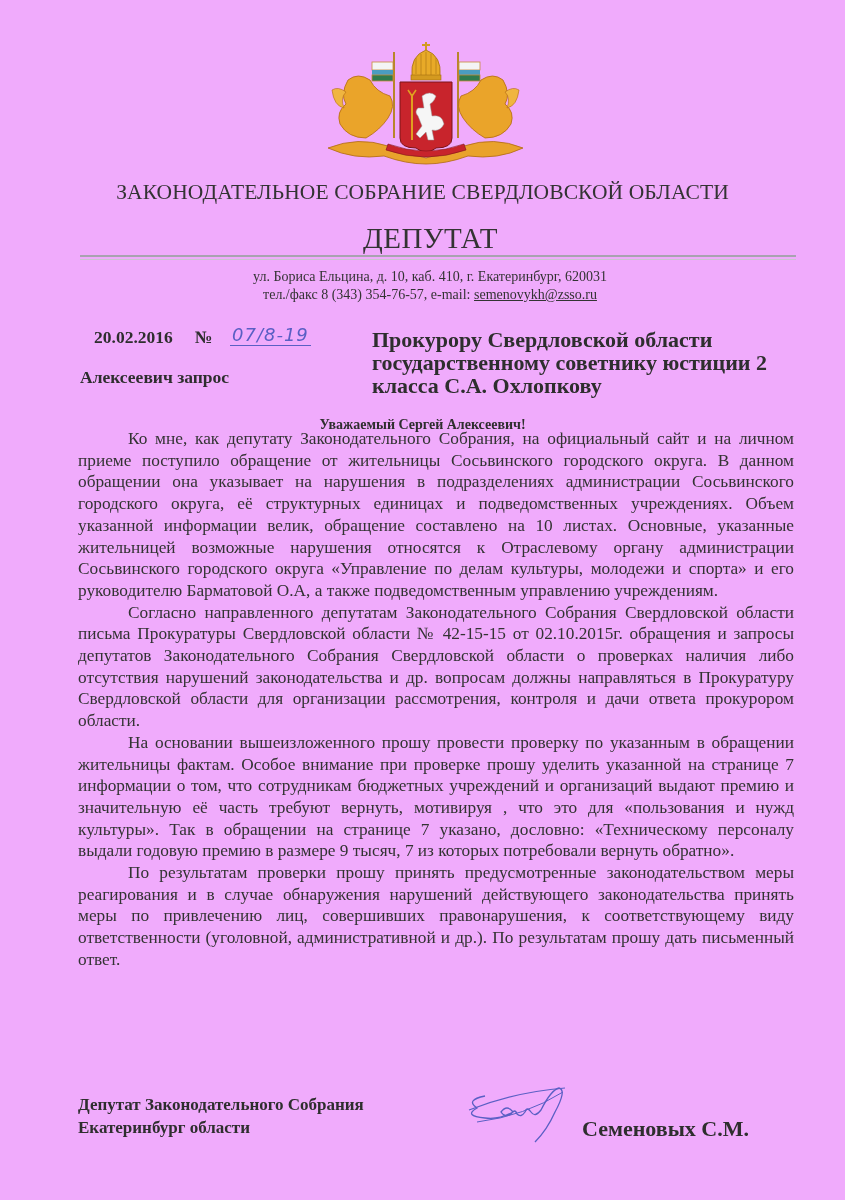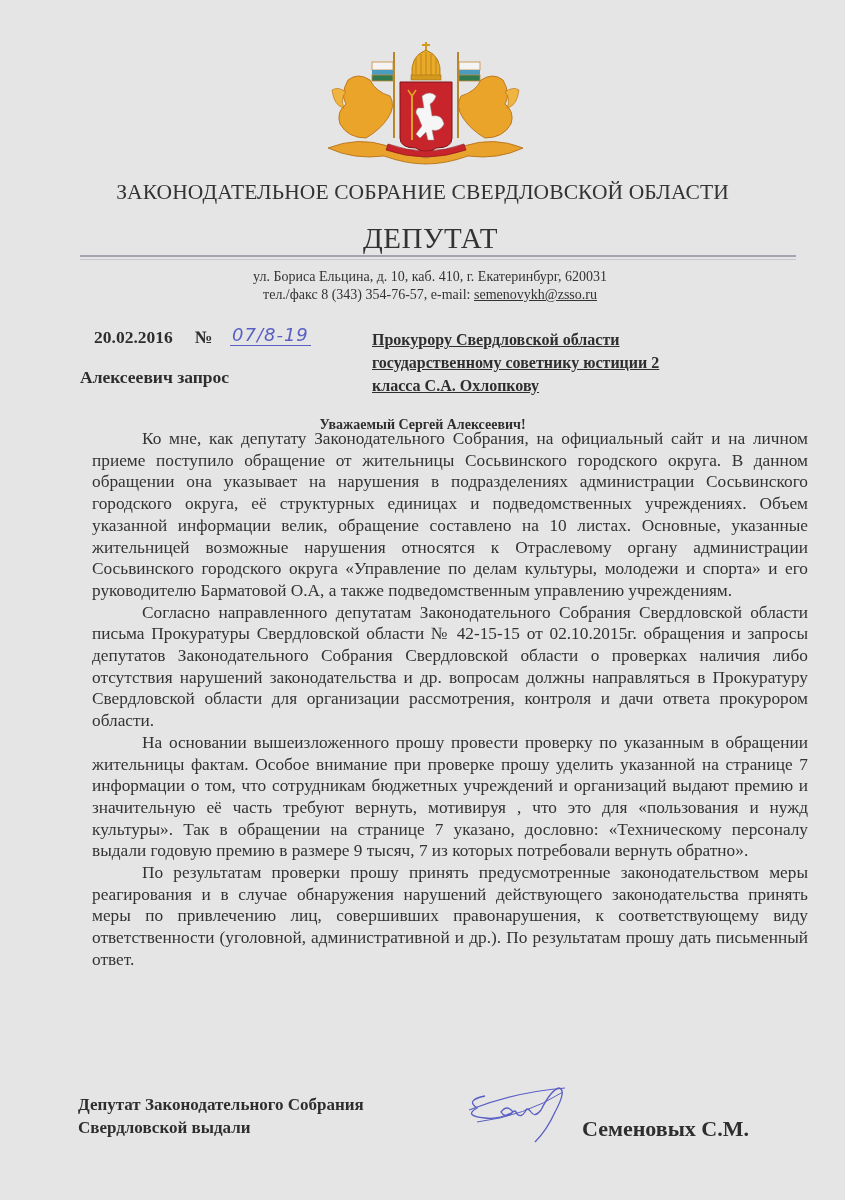--- a/index.html
+++ b/index.html
@@ -19,7 +19,7 @@
       position: absolute;
       left: 0; top: 0;
       width: 845px; height: 1200px;
-      background: #e5e5e5;
+      background: #f0abfc;
     }
     .crest {
       position: absolute;

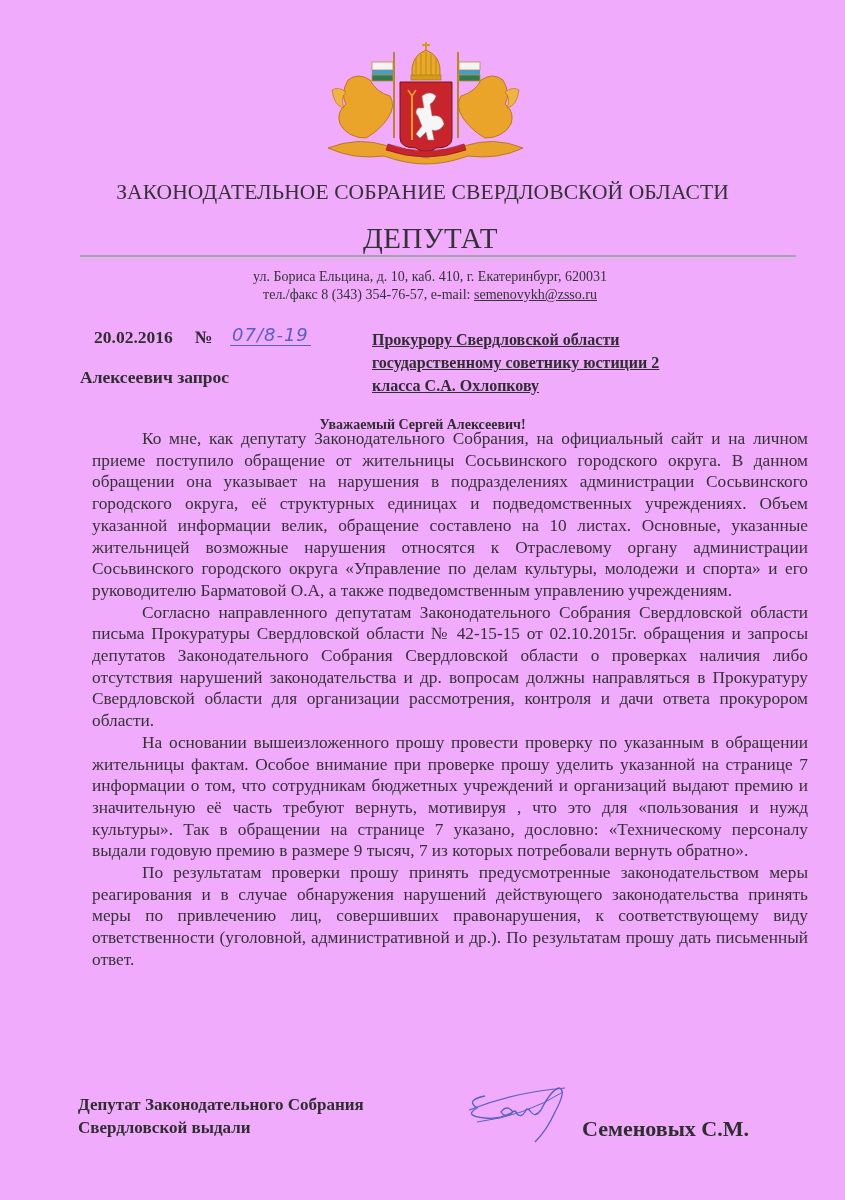--- a/index.html
+++ b/index.html
@@ -111,10 +111,9 @@
       top: 328px;
       width: 420px;
       font-weight: bold;
-      font-size: 16px;
+      font-size: 22px;
       line-height: 23px;
       color: #2e2e2e;
-      text-decoration: underline;
     }
     .greeting {
       position: absolute;

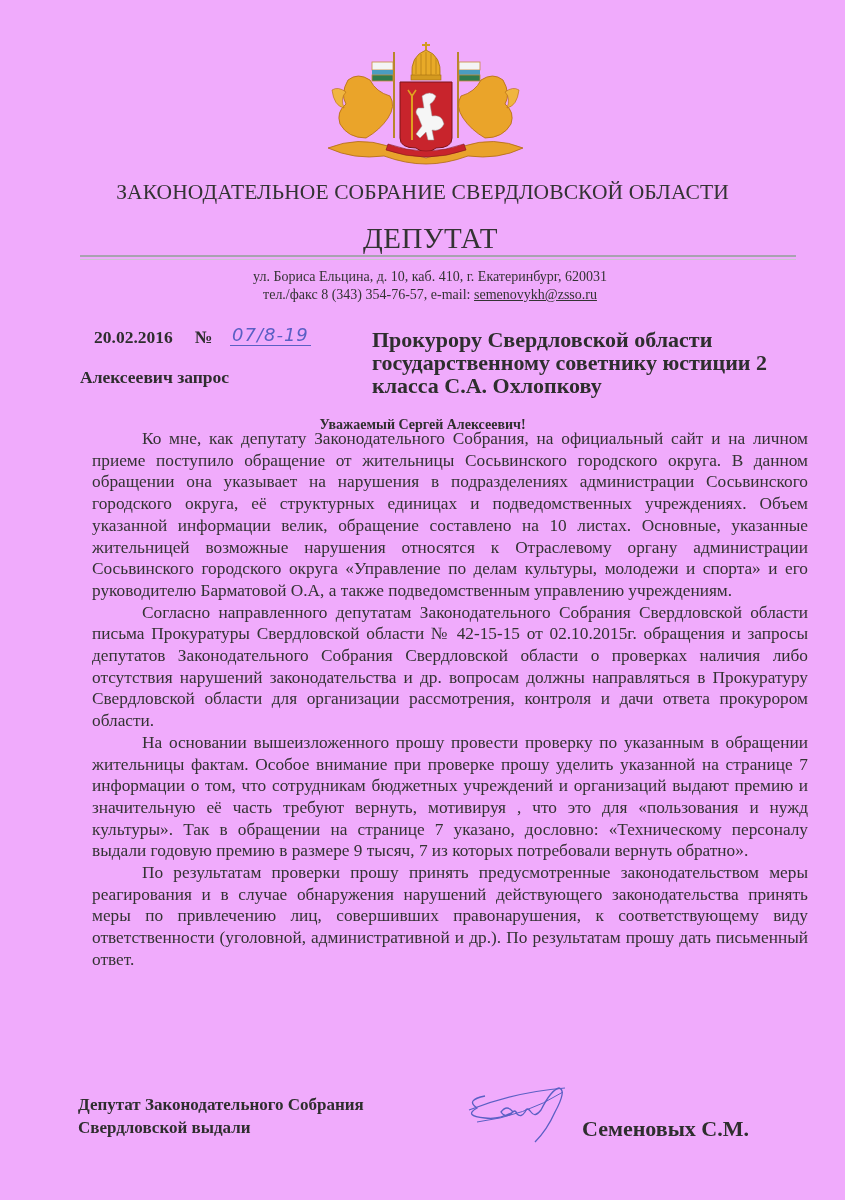--- a/index.html
+++ b/index.html
@@ -133,7 +133,6 @@
       line-height: 21.7px;
       text-align: justify;
       color: #333;
-      margin-left: 14px;
     }
     .body p {
       margin: 0;

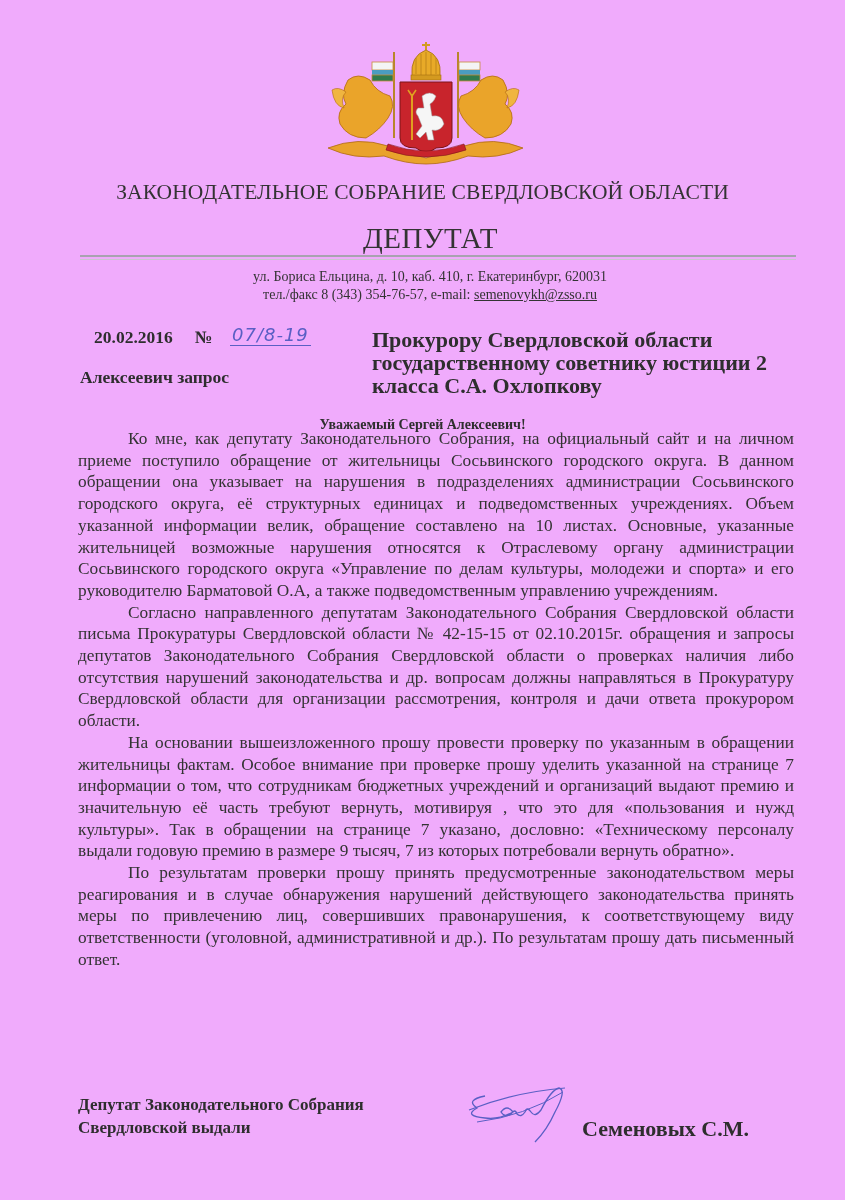--- a/index.html
+++ b/index.html
@@ -243,7 +243,7 @@
 
   <div class="sig-block">
     <div>Депутат Законодательного Собрания</div>
-    <div>Свердловской выдали</div>
+    <div>Екатеринбург области</div>
   </div>
 
   <svg class="signature" viewBox="0 0 120 70">

